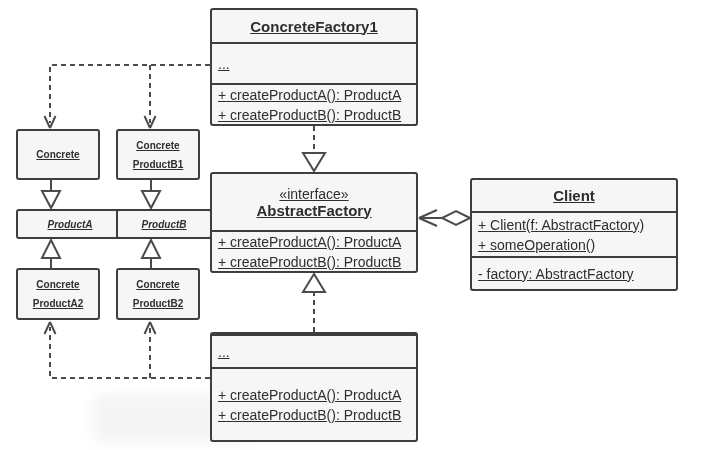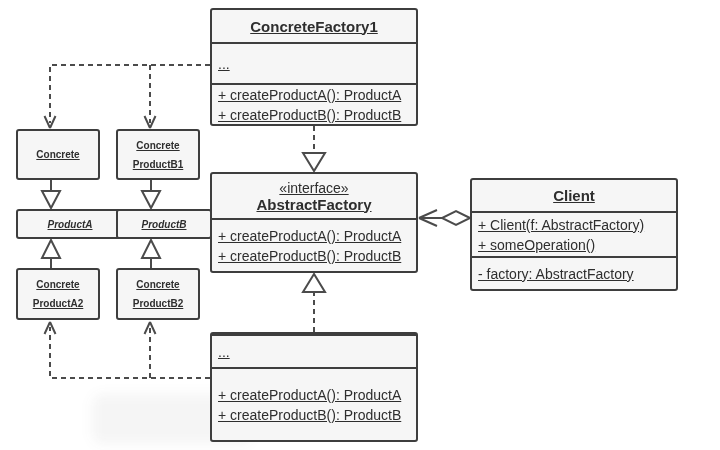--- a/index.html
+++ b/index.html
@@ -158,7 +158,7 @@
   </div>
 
   <div class="uml-box" style="left:210px; top:172px; width:208px; height:101px;">
-    <div class="uml-title" style="height:44px;">
+    <div class="uml-title" style="height:56px;">
       <span class="stereotype">«interface»</span>
       <span>AbstractFactory</span>
     </div>

